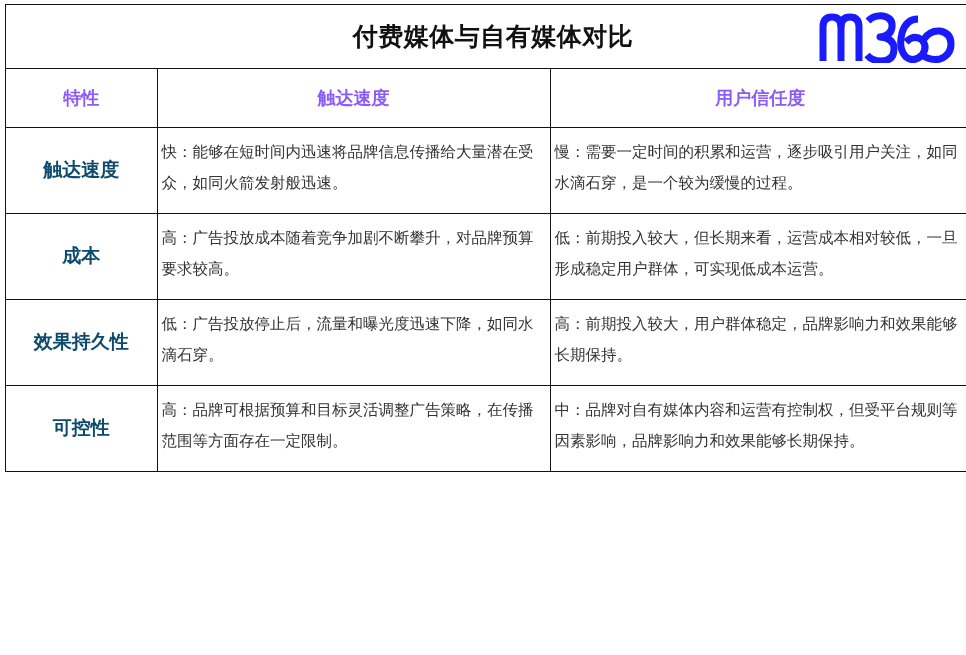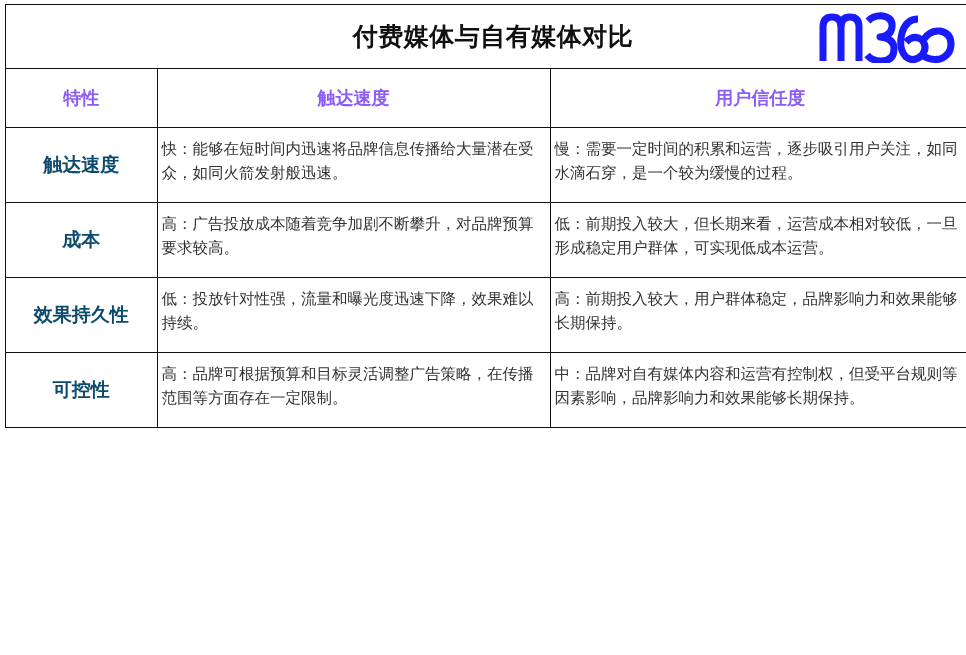--- a/index.html
+++ b/index.html
@@ -79,7 +79,7 @@
     }
     td.desc {
       font-size: 15.5px;
-      line-height: 24px;
+      line-height: 31px;
       color: #333333;
       padding: 9px 4px 14px 4px;
       vertical-align: top;

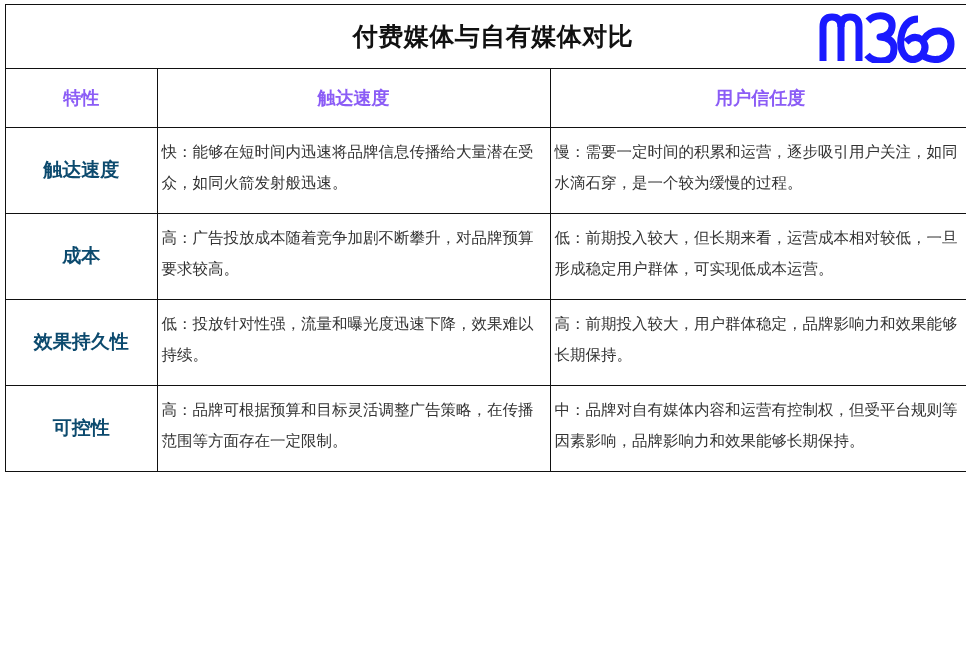--- a/index.html
+++ b/index.html
@@ -134,7 +134,7 @@
       </tr>
       <tr>
         <td class="feature">效果持久性</td>
-        <td class="desc">低：投放针对性强，流量和曝光度迅速下降，效果难以持续。</td>
+        <td class="desc">低：广告投放停止后，流量和曝光度迅速下降，如同水滴石穿。</td>
         <td class="desc">高：前期投入较大，用户群体稳定，品牌影响力和效果能够长期保持。</td>
       </tr>
       <tr>

